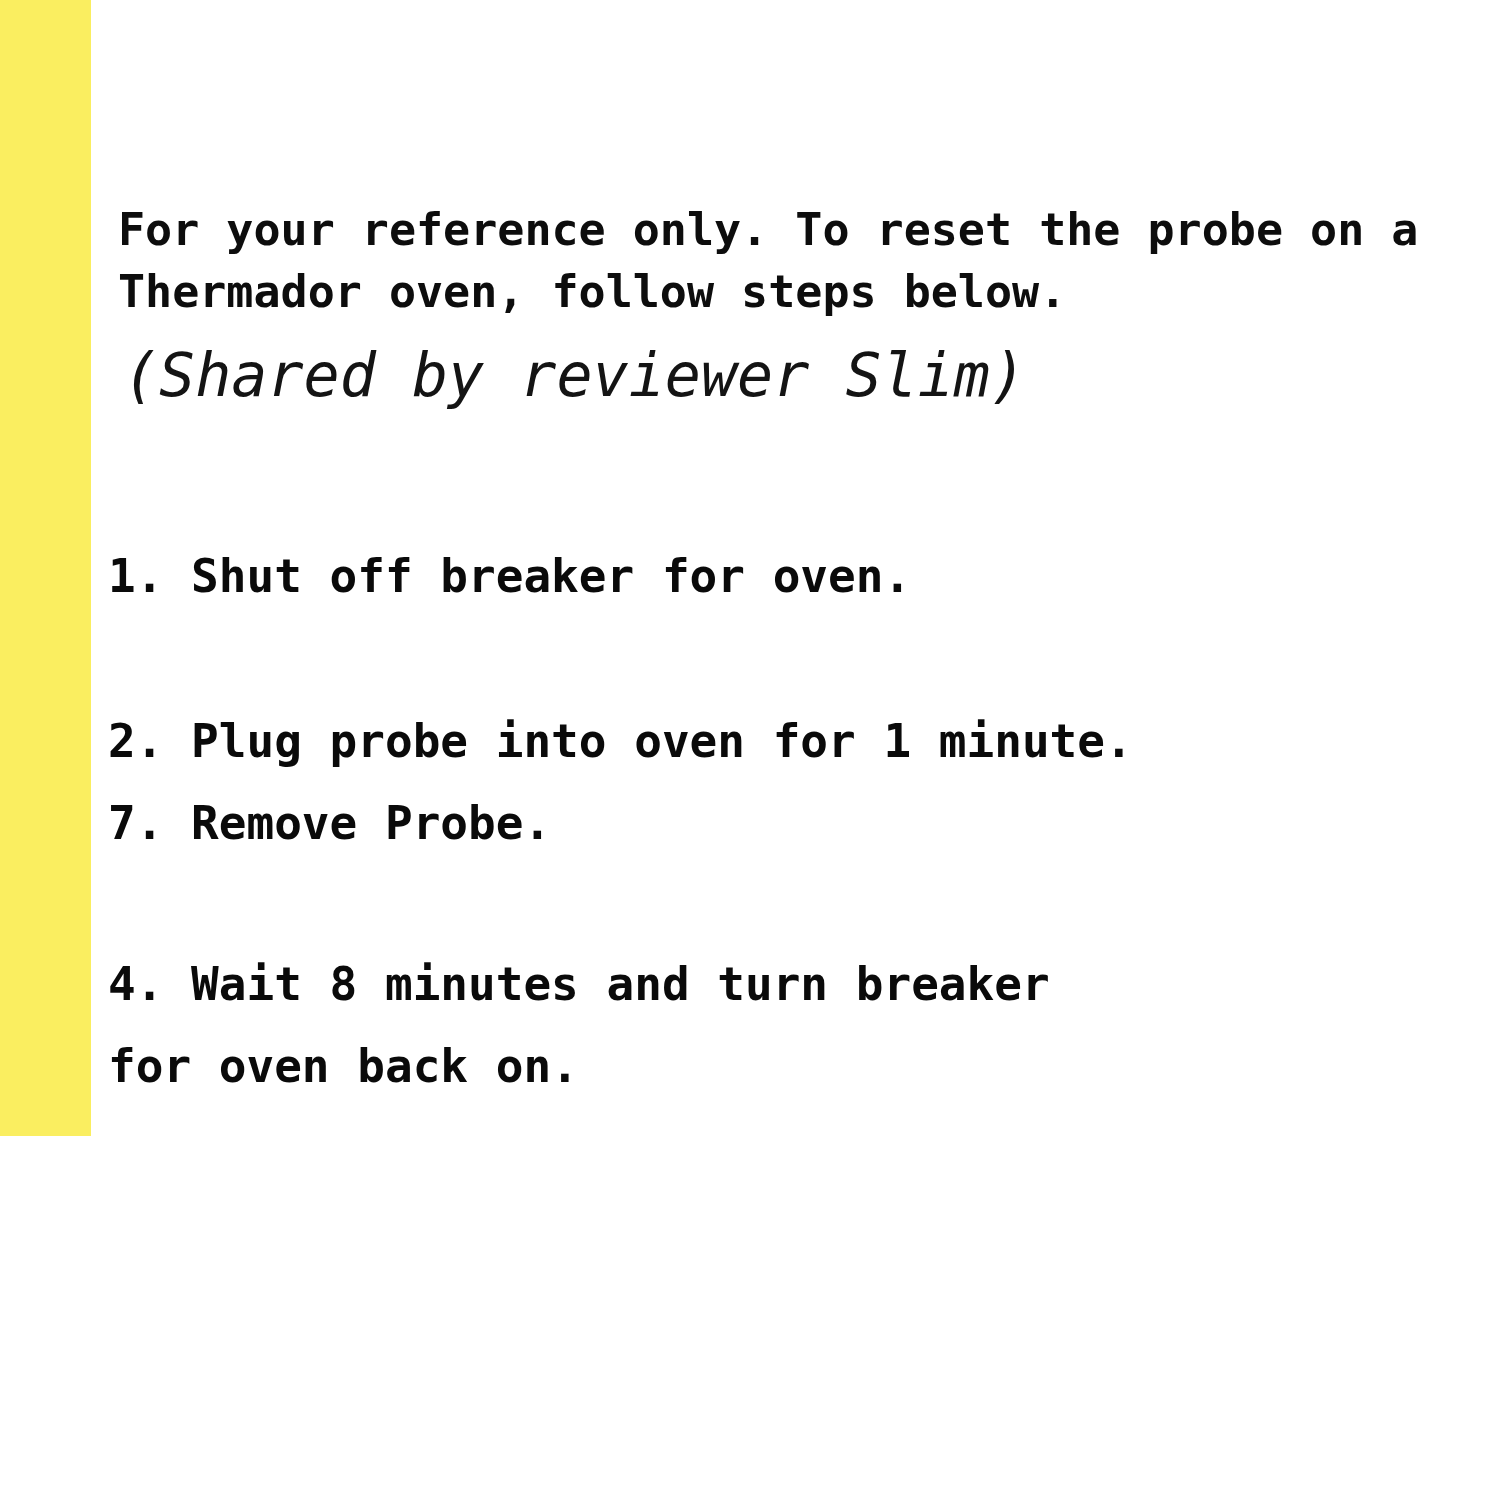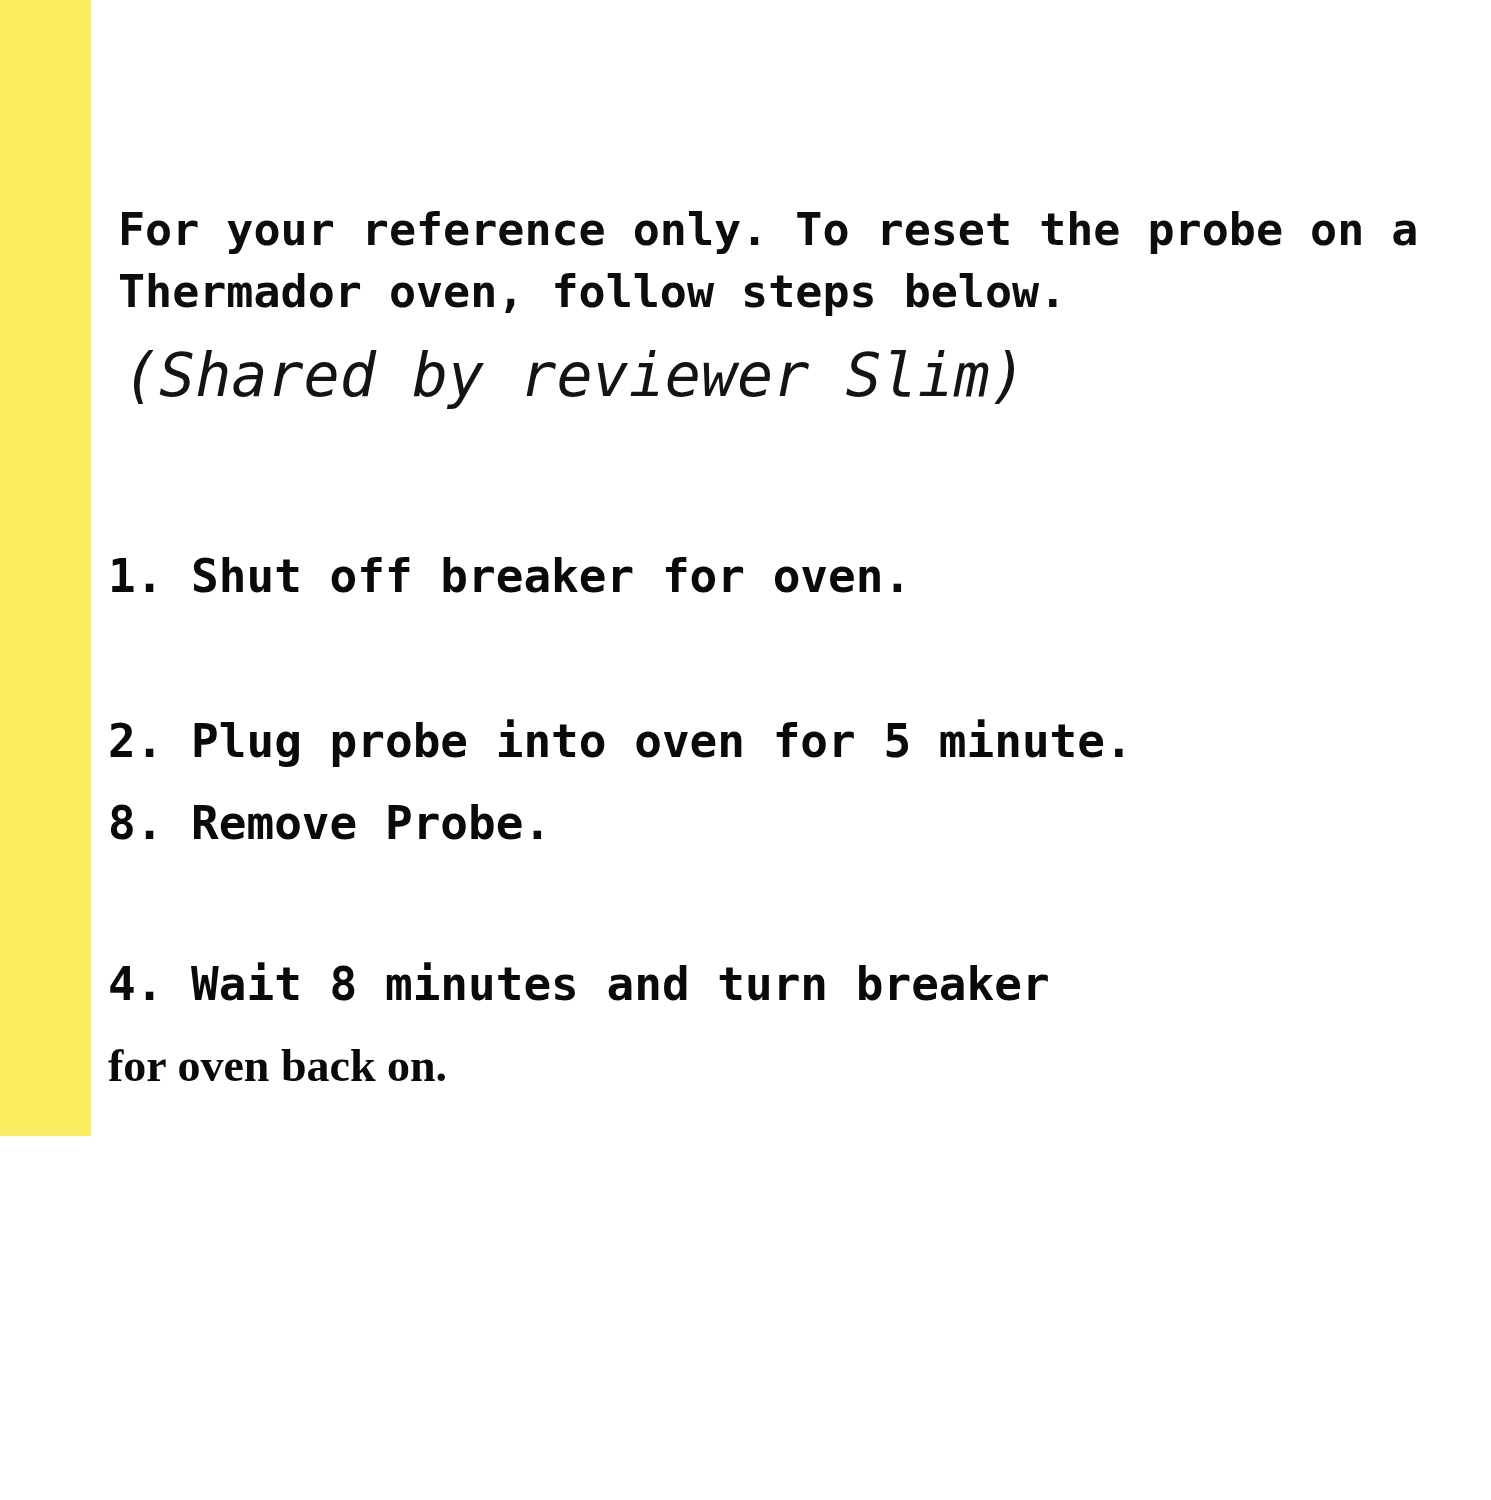--- a/index.html
+++ b/index.html
@@ -114,7 +114,7 @@
     </div>
 
     <div class="step" id="step-2">
-      <span class="main">2. Plug probe into oven for 5 minute.</span>
+      <span class="main">2. Plug probe into oven for 1 minute.</span>
     </div>
 
     <div class="step" id="step-3">

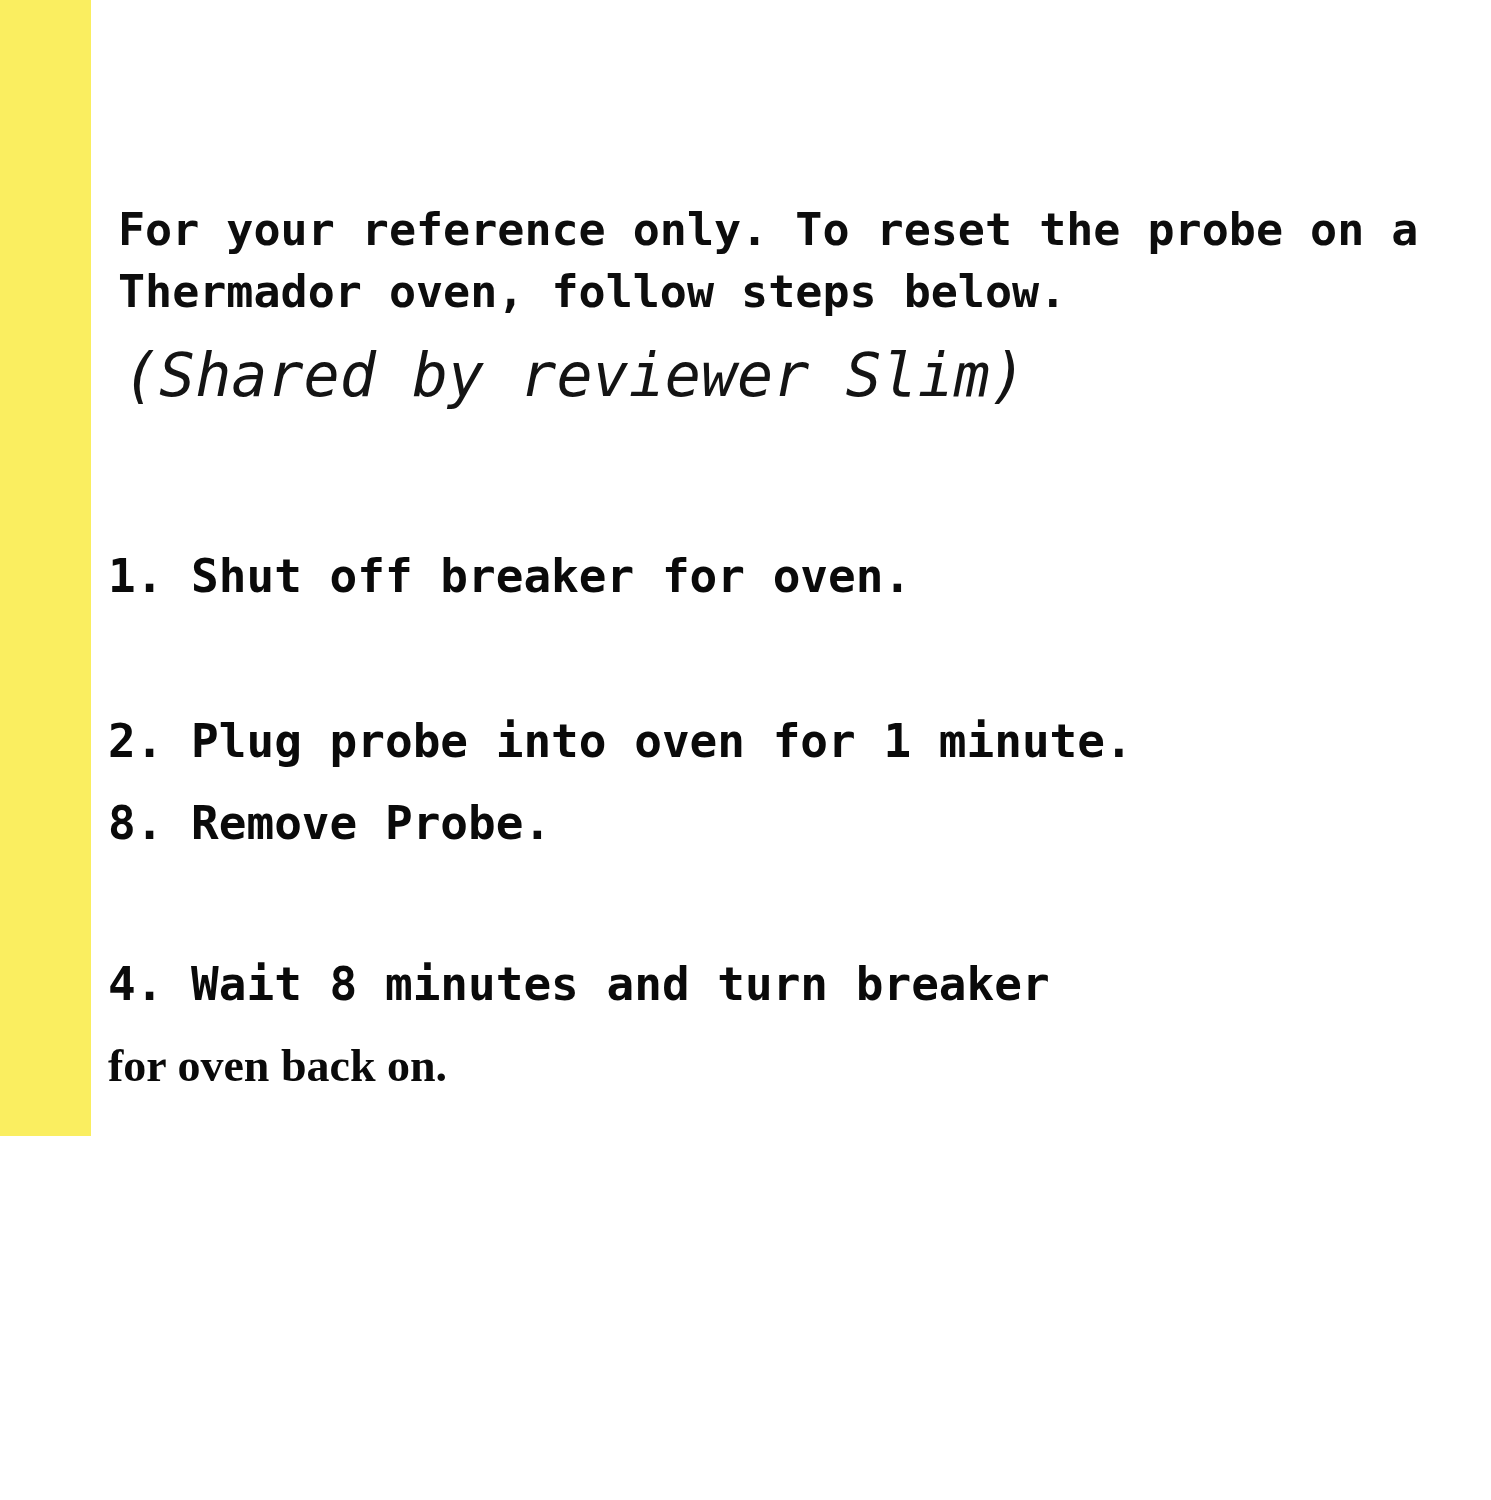--- a/index.html
+++ b/index.html
@@ -118,7 +118,7 @@
     </div>
 
     <div class="step" id="step-3">
-      <span class="main">8. Remove Probe.</span>
+      <span class="main">7. Remove Probe.</span>
     </div>
 
     <div class="step" id="step-4">

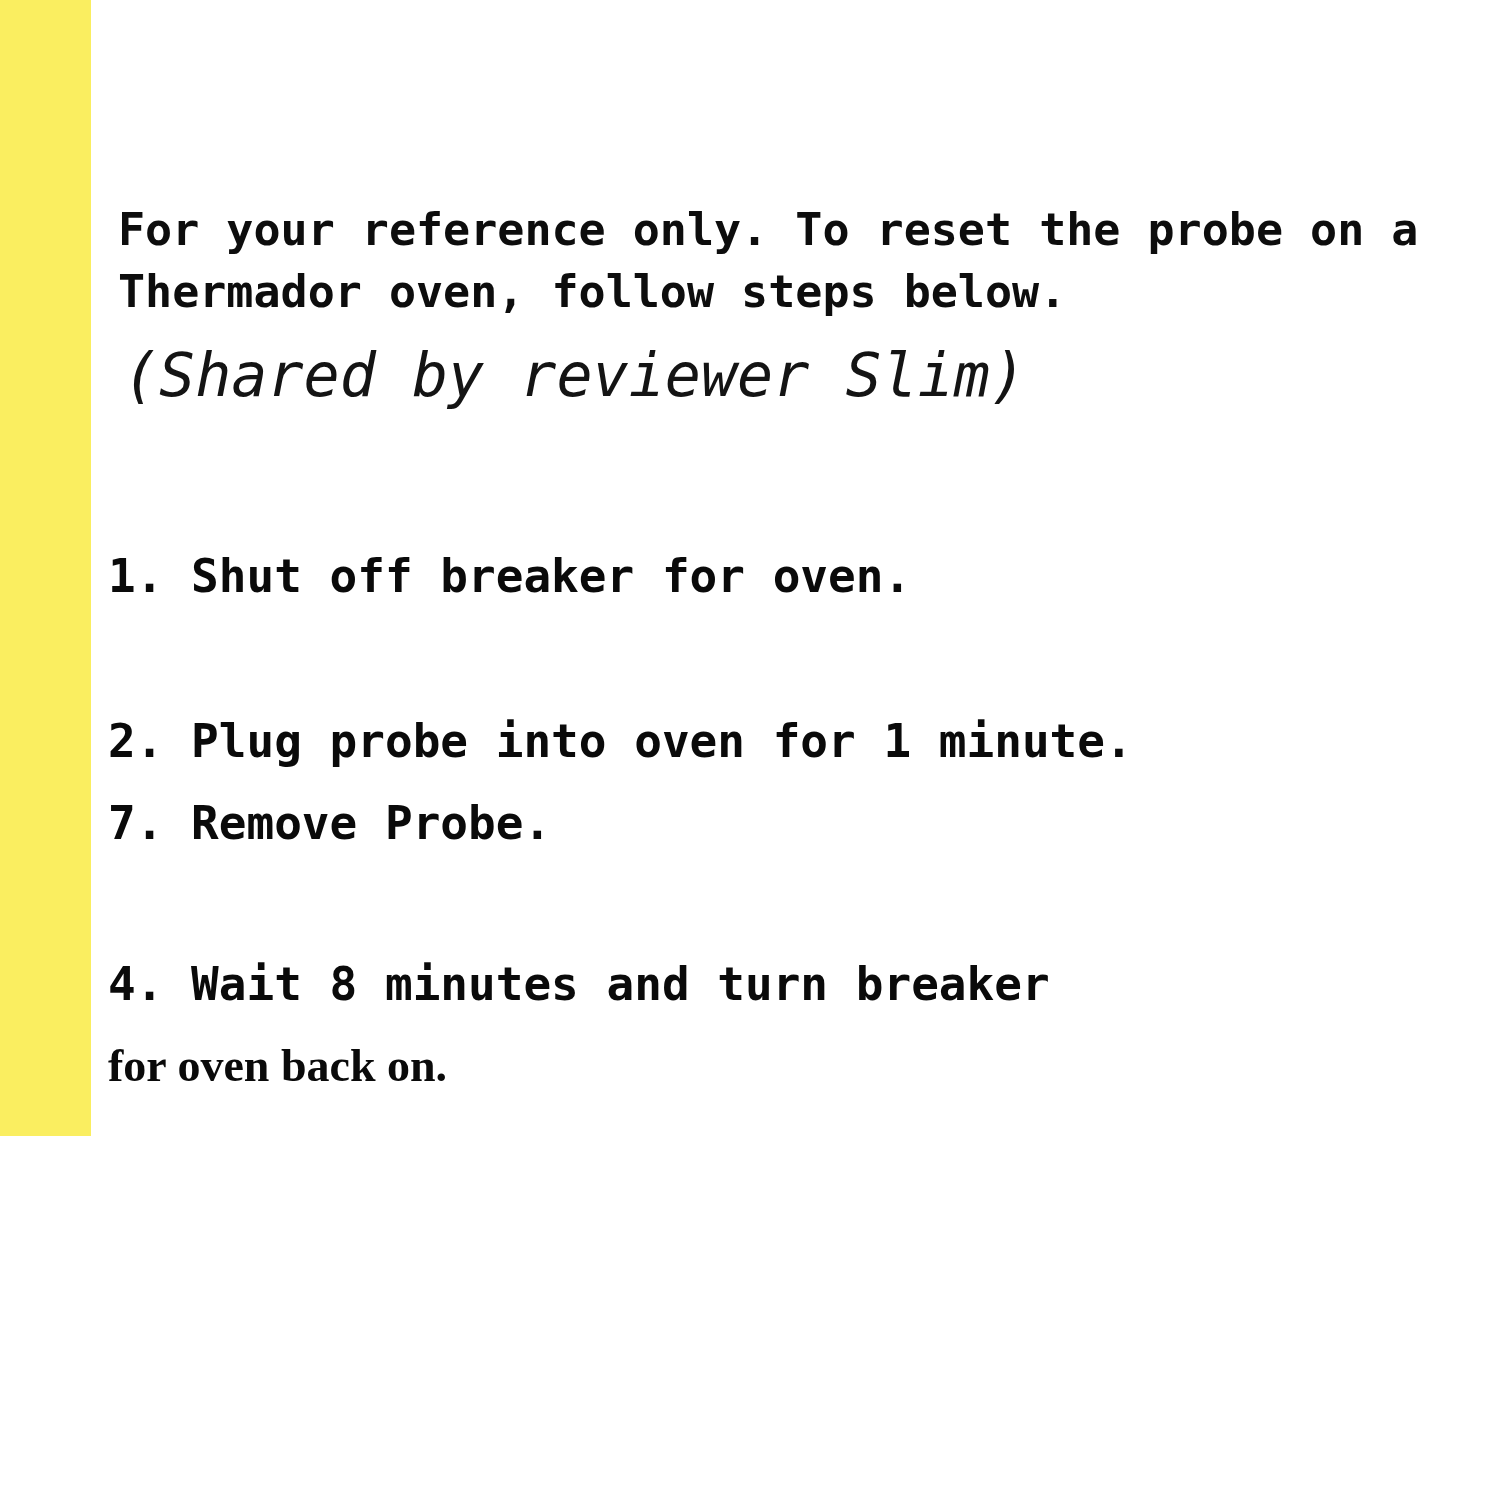--- a/index.html
+++ b/index.html
@@ -83,7 +83,7 @@
     color: #0a0a0a;
     white-space: nowrap;
   }
-  .step .cont { display: block; font-family: Liberation Serif, serif; }
+  .step .cont { display: block; }
 
   #step-1 { top: 535px; }
   #step-2 { top: 700px; }

